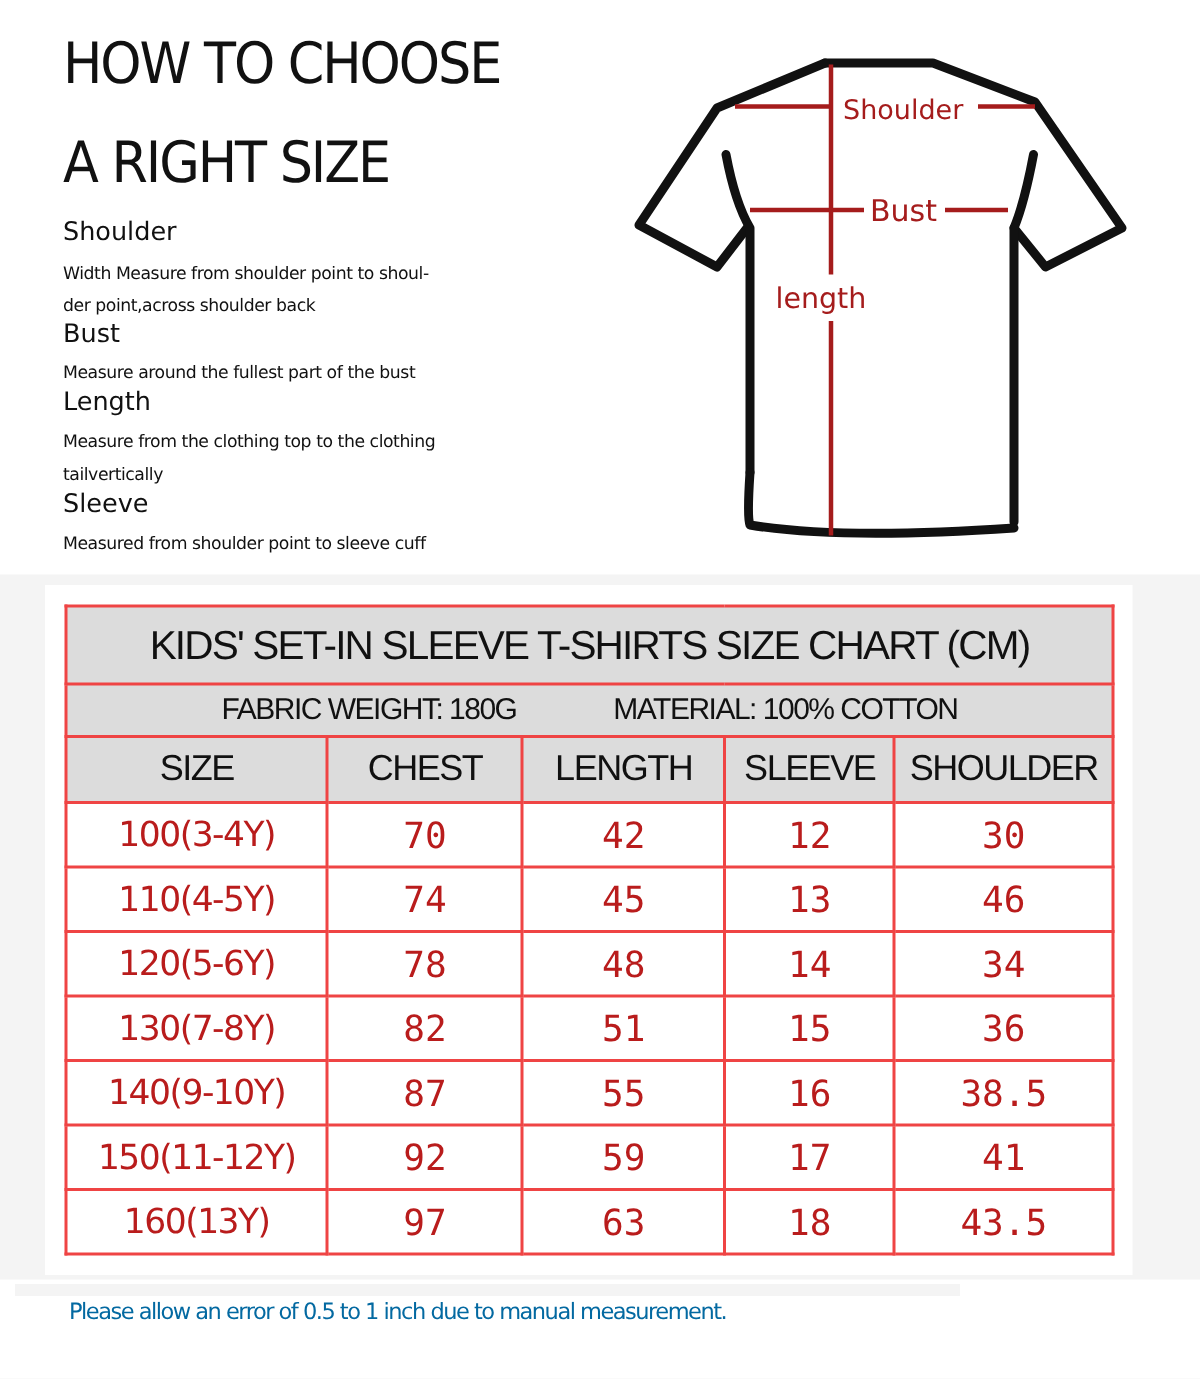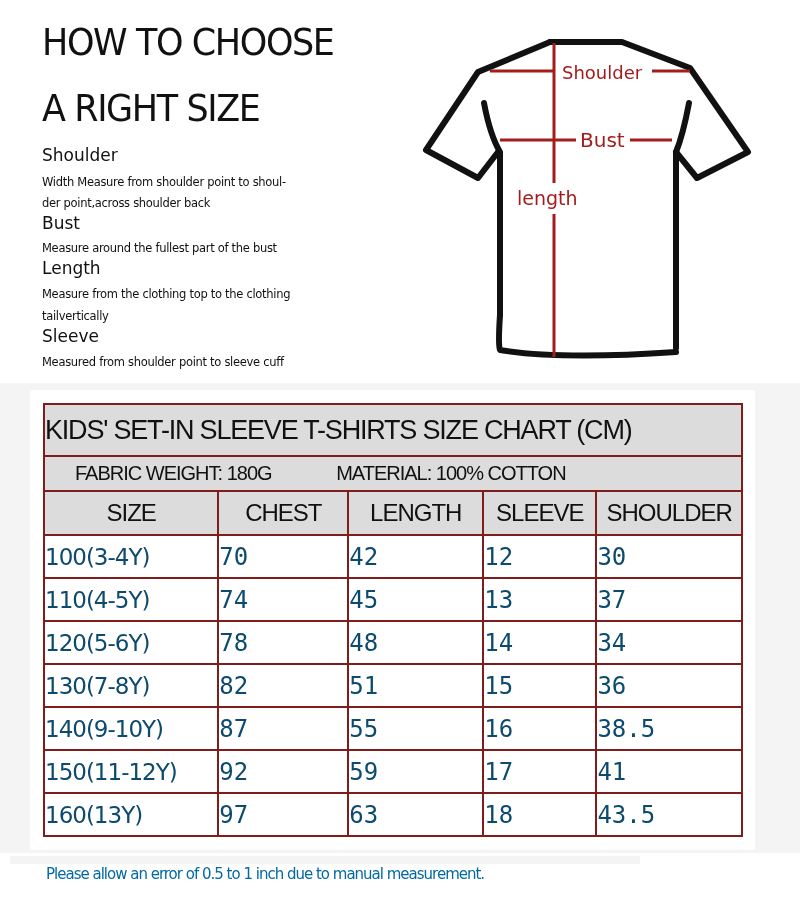--- a/index.html
+++ b/index.html
@@ -29,7 +29,7 @@
     position: absolute; left: 43px; top: 403px; width: 700px; border-collapse: collapse;
     border: 2px solid #333;
   }
-  table.size-chart td, table.size-chart th { border: 2px solid #7f1d1d; padding: 0; }
+  table.size-chart td, table.size-chart th { border: 2px solid #ef4444; padding: 0; text-align: center; }
   .title-row td {
     background: #dcdcdc; height: 50px; font-family: "Liberation Sans", sans-serif;
     font-size: 27px; letter-spacing: -1.2px; color: #111;

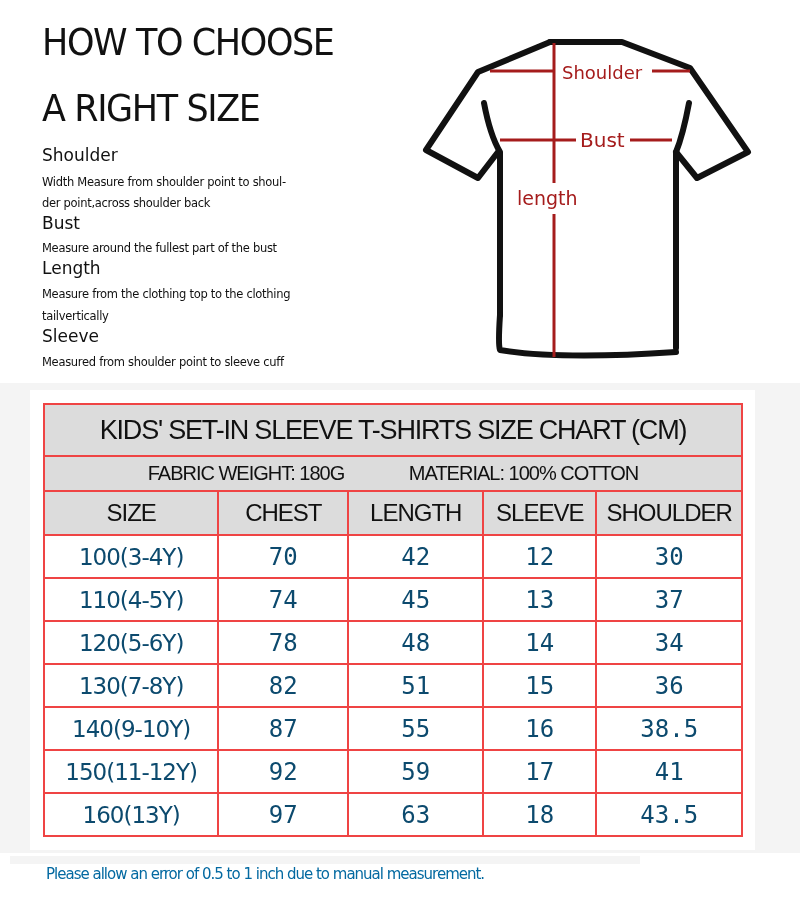--- a/index.html
+++ b/index.html
@@ -41,7 +41,7 @@
   .head-row th {
     background: #dcdcdc; height: 42px; font-weight: normal; font-size: 24px; letter-spacing: -1px; color: #111;
   }
-  .data-row td { background: #fff; height: 41px; font-family: "DejaVu Sans Mono", monospace; font-size: 24px; color: #0c4a6e; }
+  .data-row td { background: #fff; height: 41px; font-family: "DejaVu Sans Mono", monospace; font-size: 24px; color: #b91c1c; }
   .data-row td.size-cell { font-family: "DejaVu Sans", sans-serif; font-size: 23px; letter-spacing: -1px; }
   .c1 { width: 178px; } .c2 { width: 132px; } .c3 { width: 136px; } .c4 { width: 113px; } .c5 { width: 145px; }
   .note-band { position: absolute; left: 10px; top: 856px; width: 630px; height: 8px; background: #f4f4f4; }

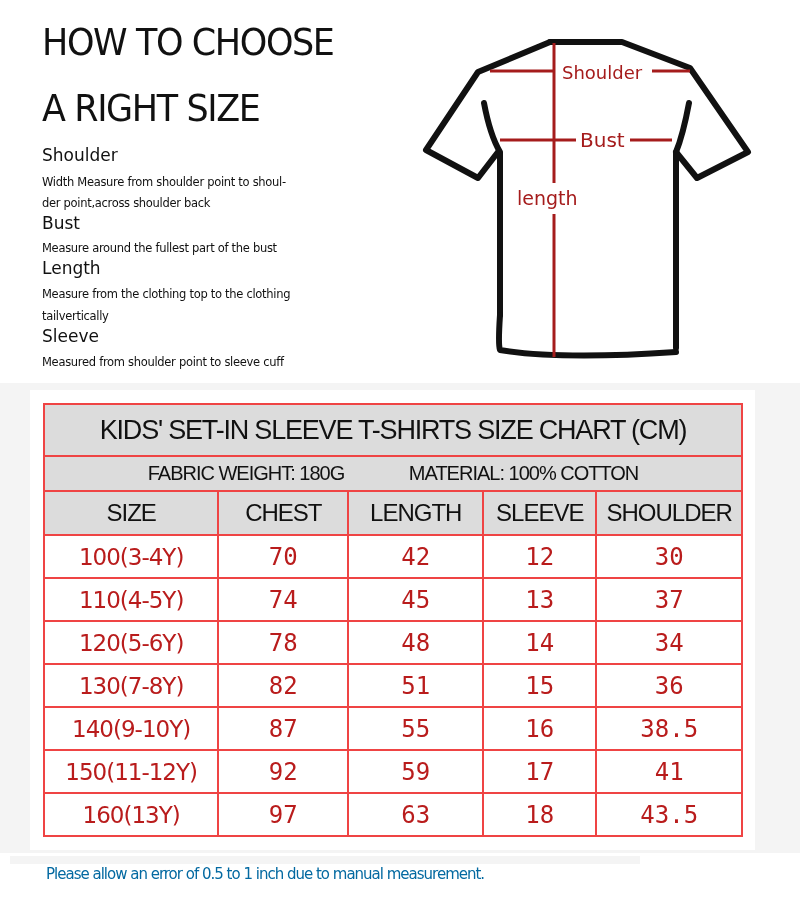--- a/index.html
+++ b/index.html
@@ -124,7 +124,7 @@
     <td>74</td>
     <td>45</td>
     <td>13</td>
-    <td>37</td>
+    <td>46</td>
   </tr>
   <tr class="data-row">
     <td class="size-cell">120(5-6Y)</td>

